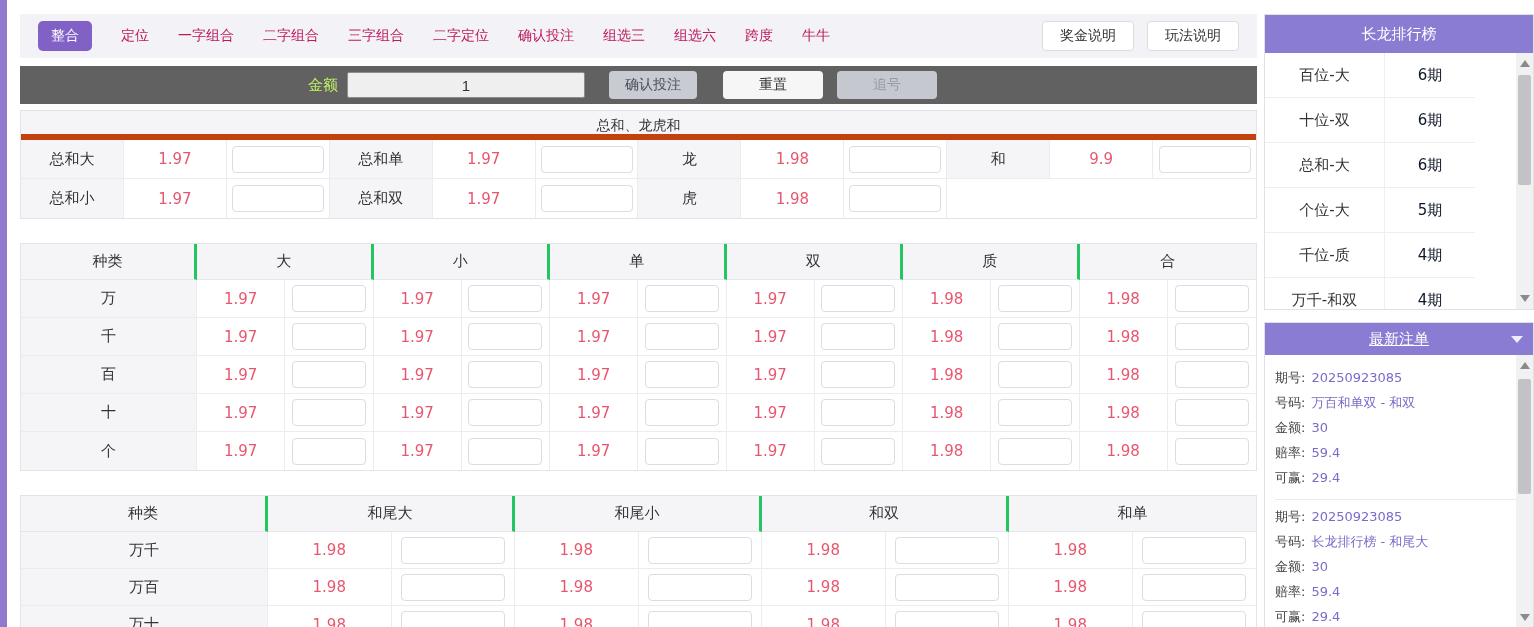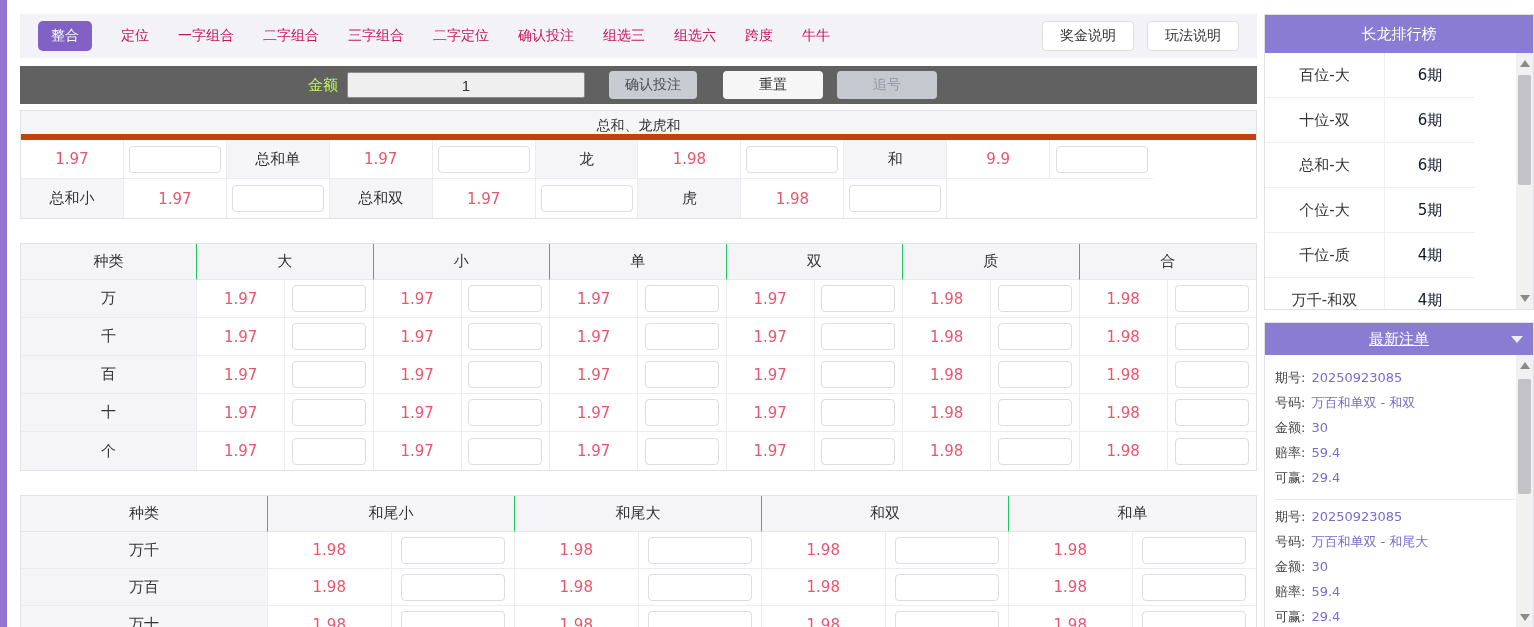--- a/index.html
+++ b/index.html
@@ -134,6 +134,7 @@
     <div class="sec-title">总和、龙虎和</div>
     <div id="sum-rows">
         <div class="srow">
+          <div class="cell lab">总和大</div>
           <div class="cell odds">1.97</div>
           <div class="cell">
             <input class="bet-input w92" style="">

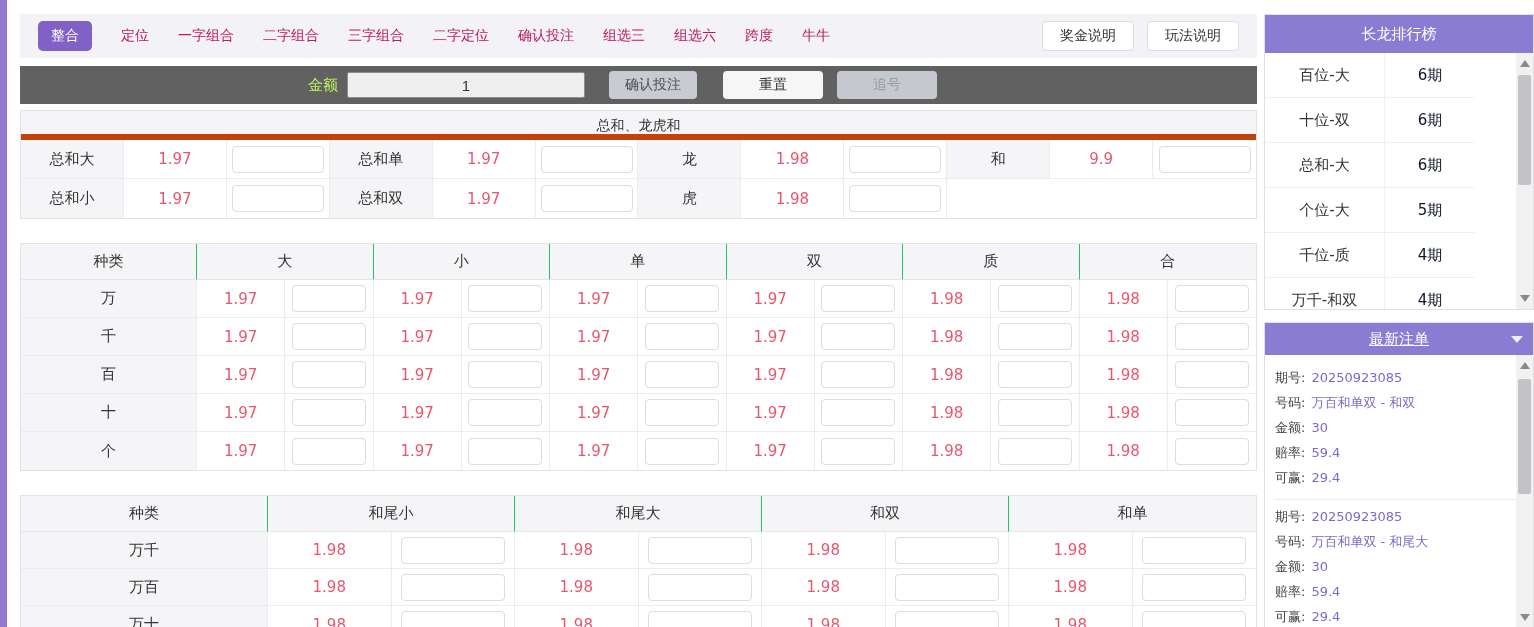--- a/index.html
+++ b/index.html
@@ -46,7 +46,7 @@
   .table { margin-top:24px; border:1px solid #e2e2e8; }
   .thead { display:grid; background:#f5f5f8; }
   .thead .hcell { height:36px; display:flex; align-items:center; justify-content:center;
-    font-size:15px; border-right:1px solid #22c55e; border-bottom:1px solid #e6e6ec; }
+    font-size:15px; border-right:3px solid #22c55e; border-bottom:1px solid #e6e6ec; }
   .thead .hcell:last-child { border-right:none; }
   .trow { display:grid; }
   .pos-head { grid-template-columns:176px repeat(6,1fr); }

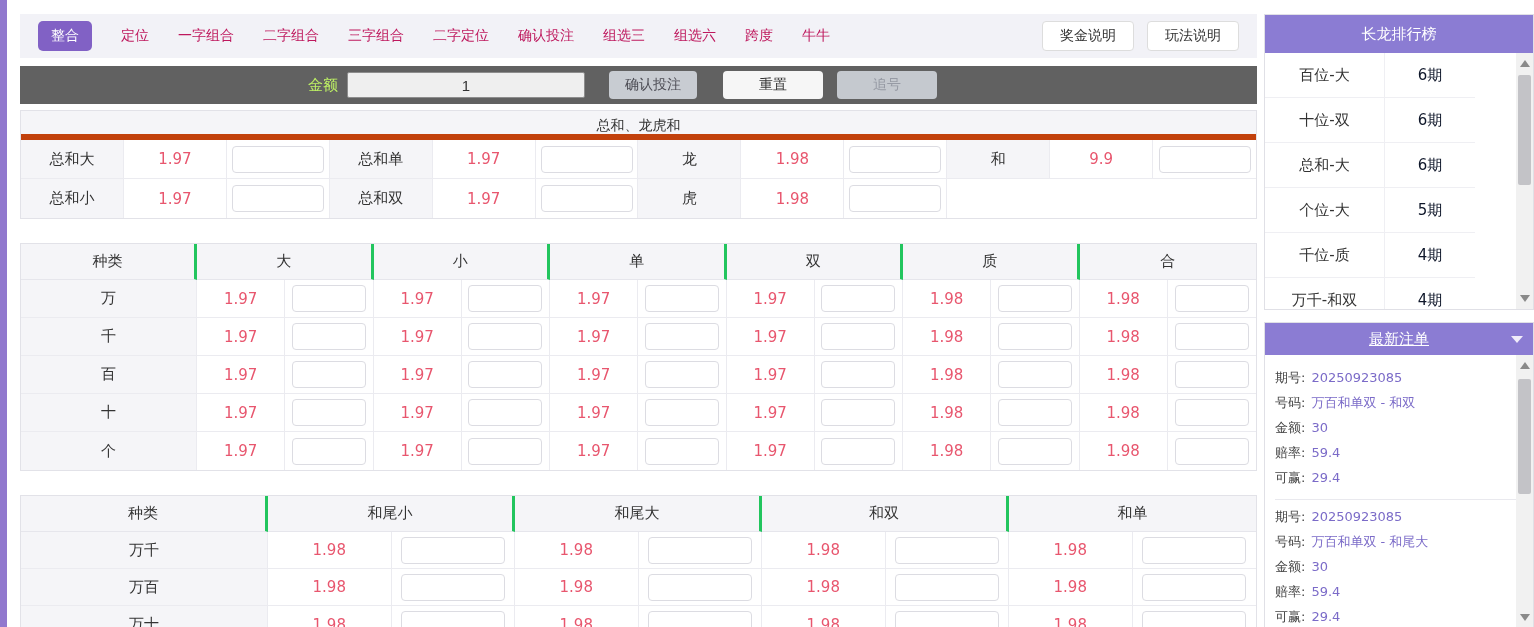--- a/index.html
+++ b/index.html
@@ -328,8 +328,8 @@
   <div class="table">
     <div class="thead tail-head" id="tail-head">
         <div class="hcell">种类</div>
+        <div class="hcell">和尾大</div>
         <div class="hcell">和尾小</div>
-        <div class="hcell">和尾大</div>
         <div class="hcell">和双</div>
         <div class="hcell">和单</div>
       </div>

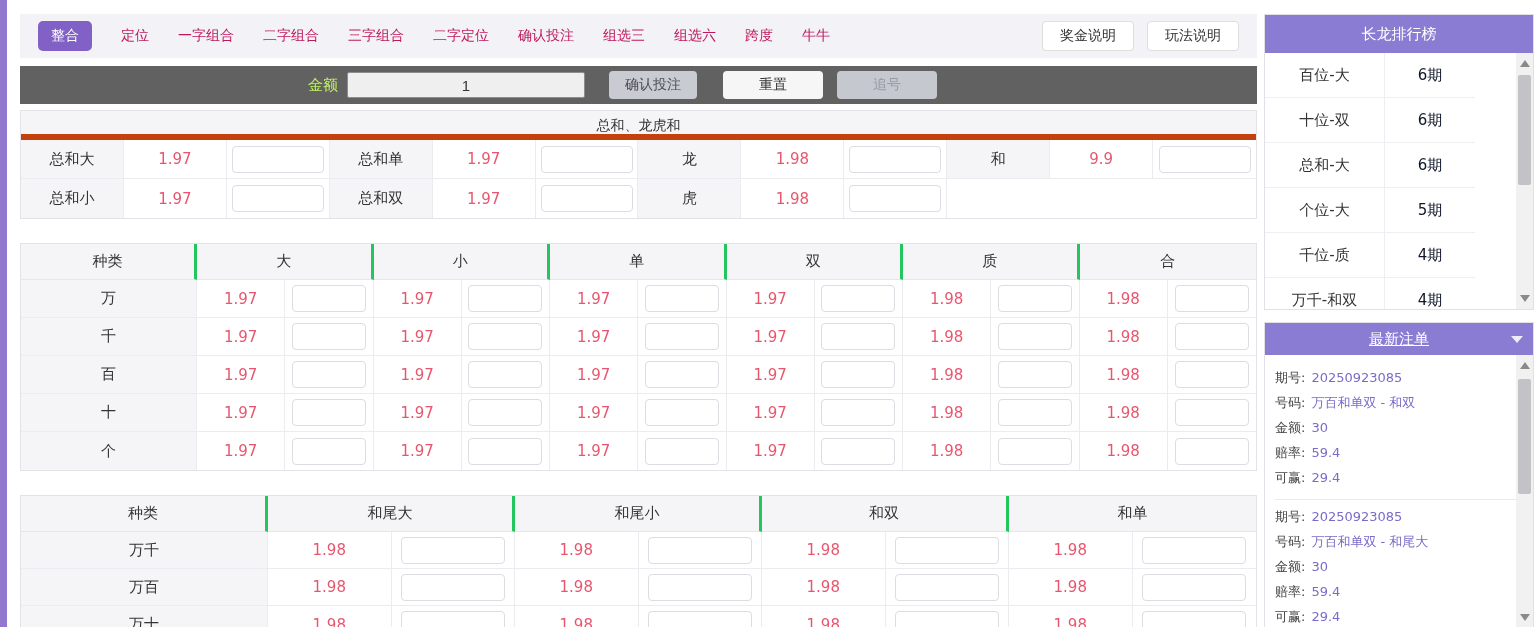--- a/index.html
+++ b/index.html
@@ -457,7 +457,7 @@
           </div>
           <div class="o-entry">
             <div class="o-line"><span class="o-lab">期号:</span><span class="o-val" style="margin-left: 6px;">20250923085</span></div>
-            <div class="o-line"><span class="o-lab">号码:</span><span class="o-val" style="margin-left: 6px;">万百和单双 - 和尾大</span></div>
+            <div class="o-line"><span class="o-lab">号码:</span><span class="o-val" style="margin-left: 6px;">长龙排行榜 - 和尾大</span></div>
             <div class="o-line"><span class="o-lab">金额:</span><span class="o-val" style="margin-left: 6px;">30</span></div>
             <div class="o-line"><span class="o-lab">赔率:</span><span class="o-val" style="margin-left: 6px;">59.4</span></div>
             <div class="o-line"><span class="o-lab">可赢:</span><span class="o-val" style="margin-left: 6px;">29.4</span></div>

